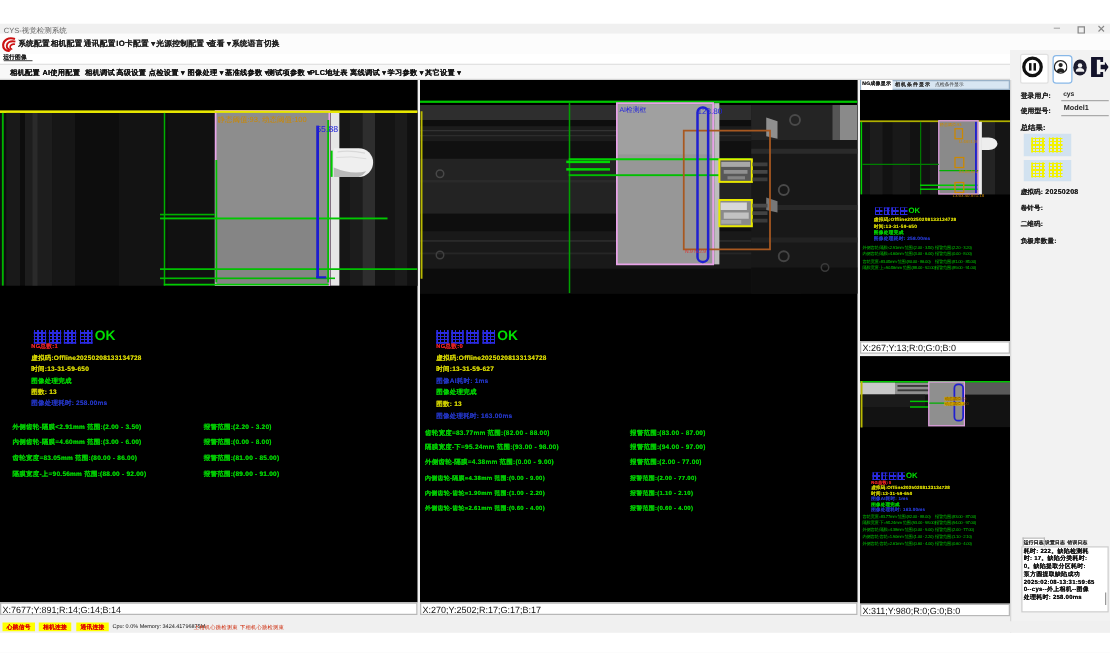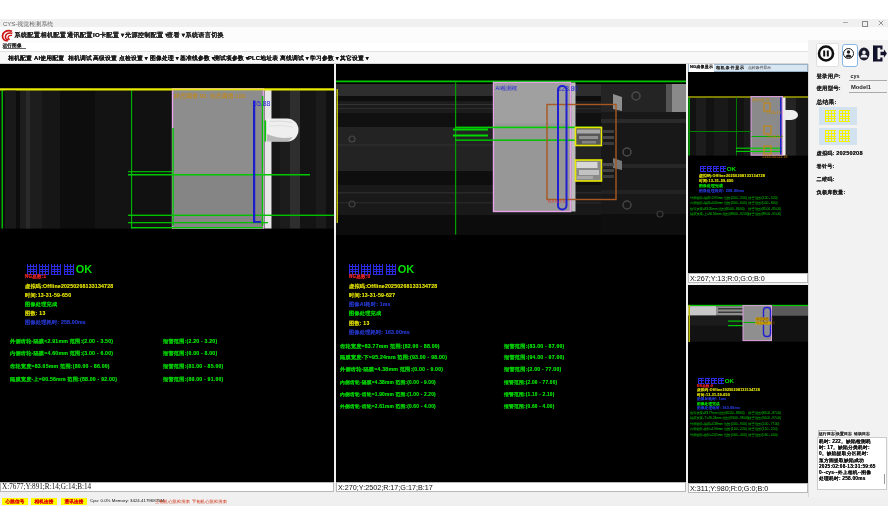--- a/index.html
+++ b/index.html
@@ -121,7 +121,7 @@
 <div class="ab cjk" style="left:10px;top:375.6px;font-size:5.2px;color:#00cc00;white-space:nowrap;">隔膜宽度-上=90.56mm 范围:(88.00 - 92.00)</div>
 <div class="ab cjk" style="left:163px;top:375.6px;font-size:5.2px;color:#00cc00;white-space:nowrap;">报警范围:(89.00 - 91.00)</div>
 <div class="ab" style="left:0;top:482px;width:334px;height:9.5px;background:#fff;border:1px solid #b8b8b8;box-sizing:border-box;"></div>
-<div class="ab" style="left:2px;top:482.6px;font-size:7.2px;color:#111;font-family:Liberation Serif, serif;">X:7677;Y:891;R:14;G:14;B:14</div>
+<div class="ab" style="left:2px;top:482.6px;font-size:7.2px;color:#111;">X:7677;Y:891;R:14;G:14;B:14</div>
 
 <div class="ab" style="left:336px;top:63.5px;width:350px;height:418.5px;background:#000;"></div>
 <svg class="ab" style="left:336px;top:63.5px;" width="350" height="171" viewBox="0 0 350 171">

